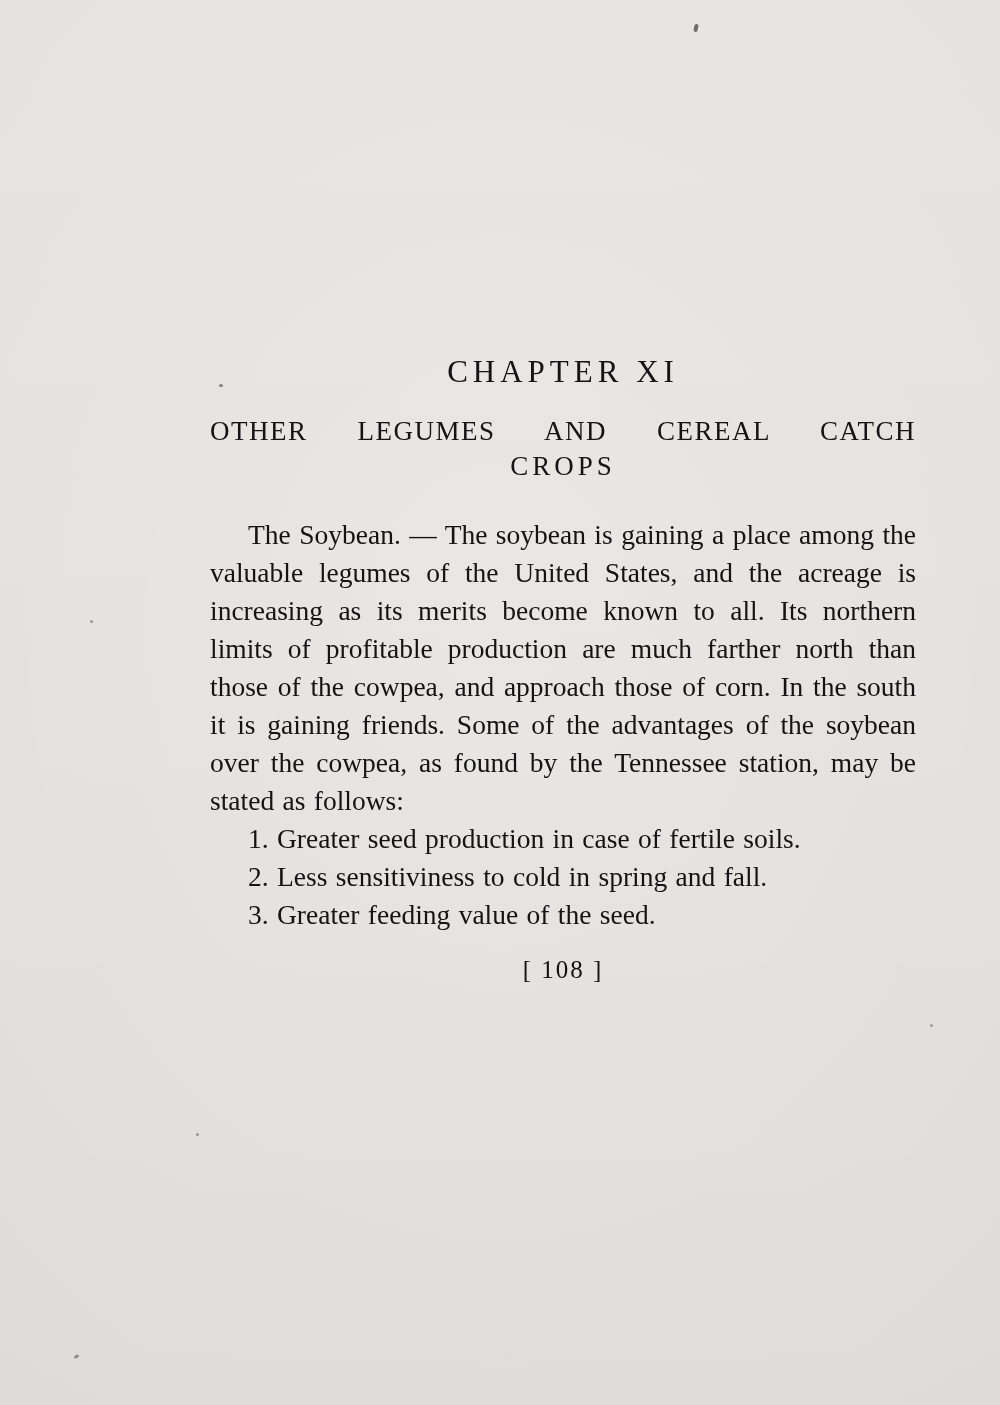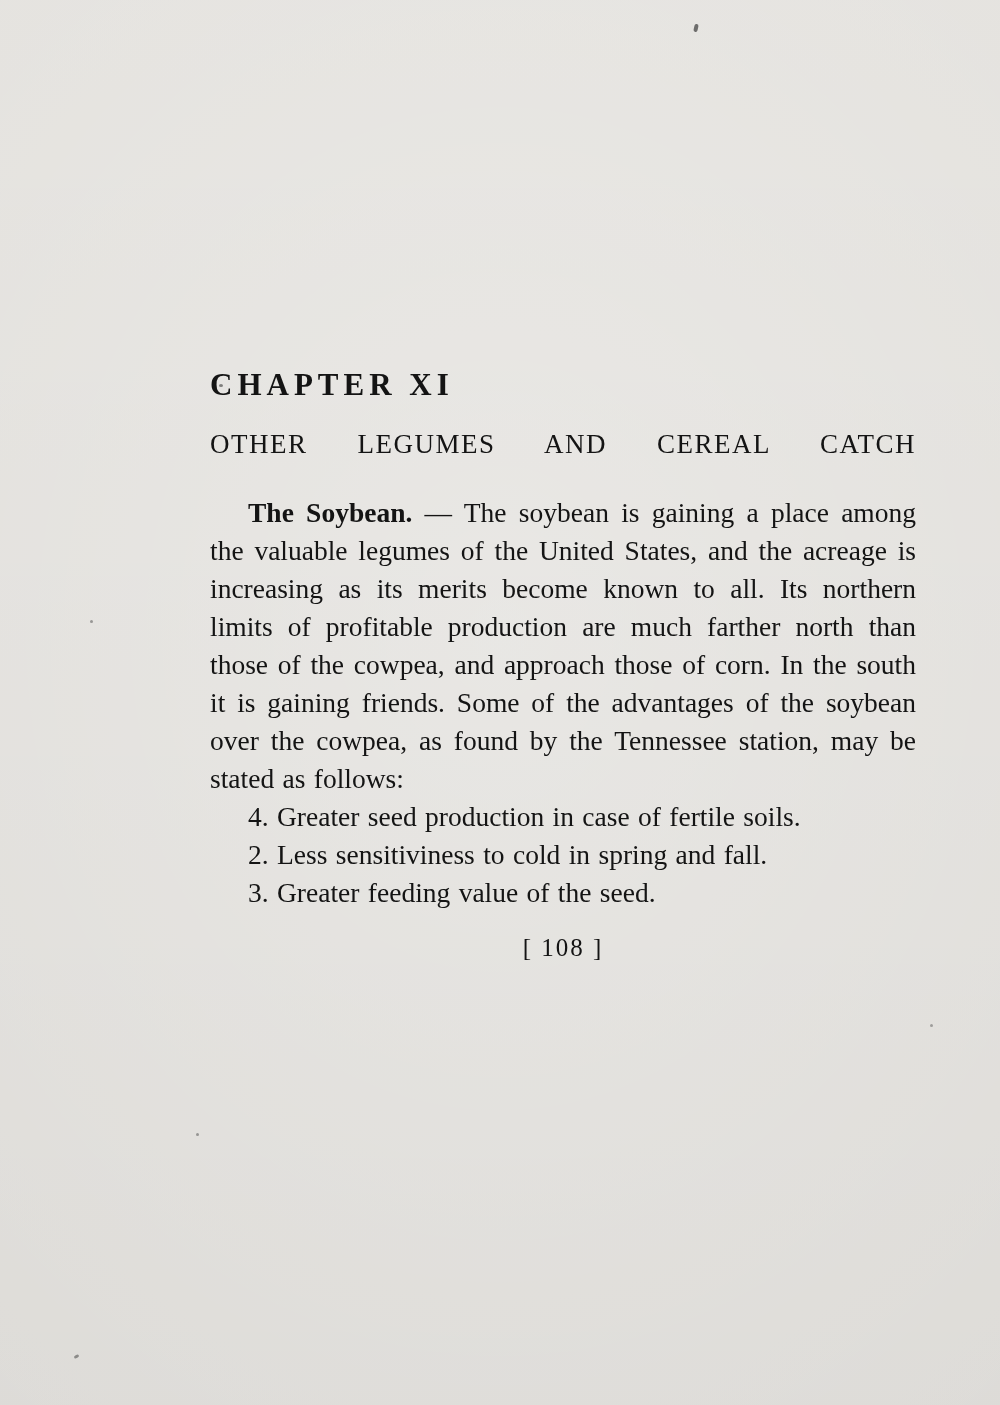--- a/index.html
+++ b/index.html
@@ -31,10 +31,11 @@
     width: 706px;
   }
   .chapter-title {
+    text-align: center;
     font-size: 31px;
     letter-spacing: 5px;
-    font-weight: 700;
-    margin: 15px 0 26px 0;
+    font-weight: 400;
+    margin: 2px 0 26px 0;
   }
   .chapter-heading {
     font-weight: normal;

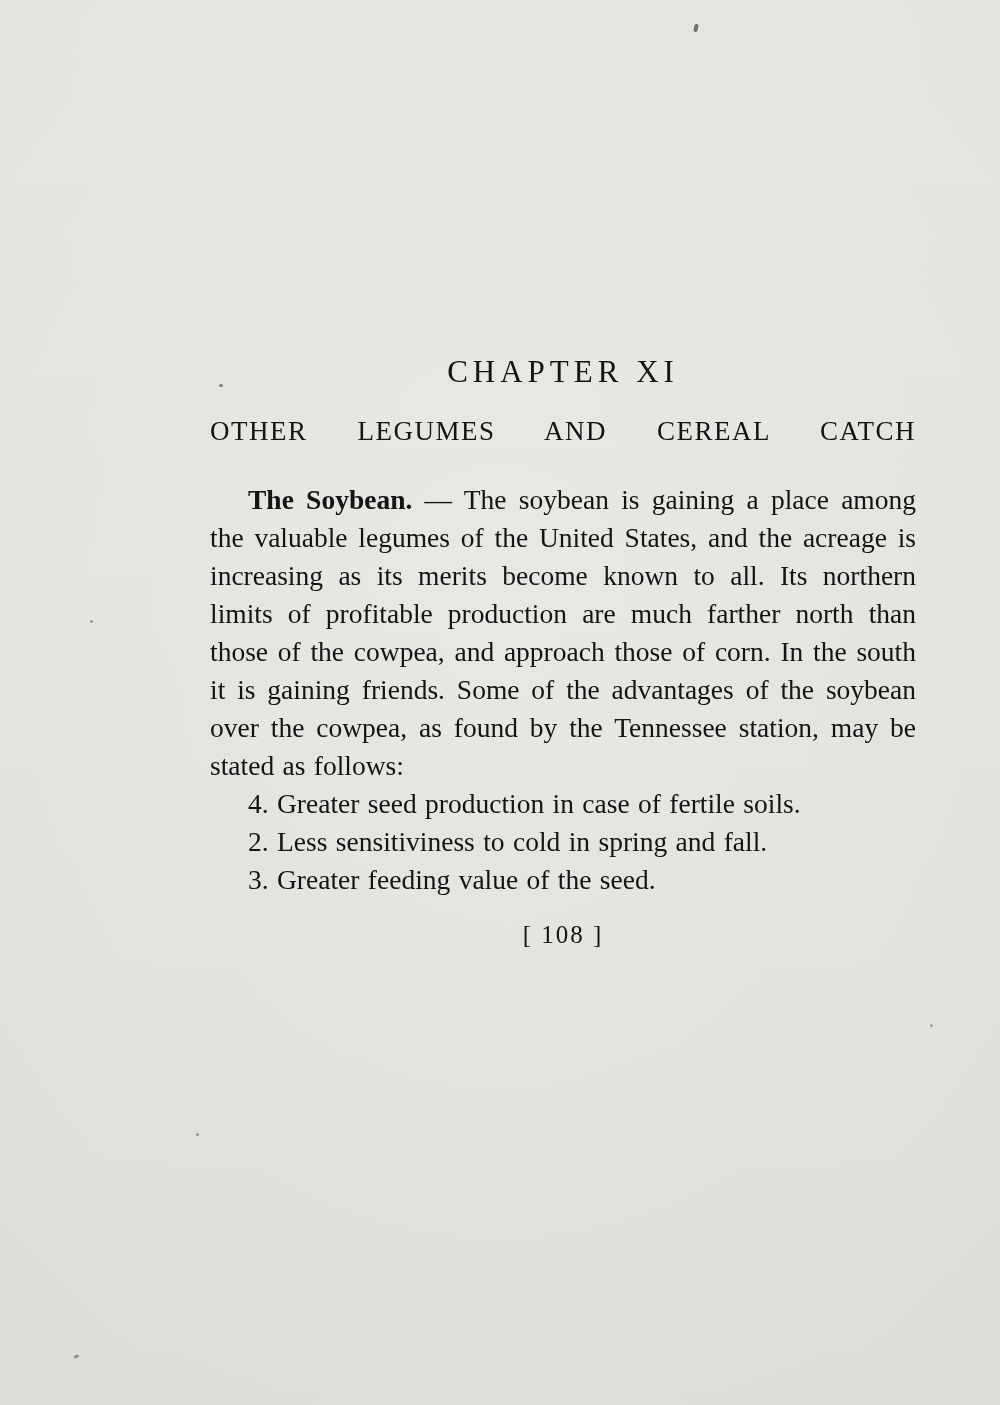--- a/index.html
+++ b/index.html
@@ -103,6 +103,7 @@
 
   <h2 class="chapter-heading">
     <span class="line1">OTHER LEGUMES AND CEREAL CATCH</span>
+    <span class="line2">CROPS</span>
   </h2>
 
   <div class="body-text">

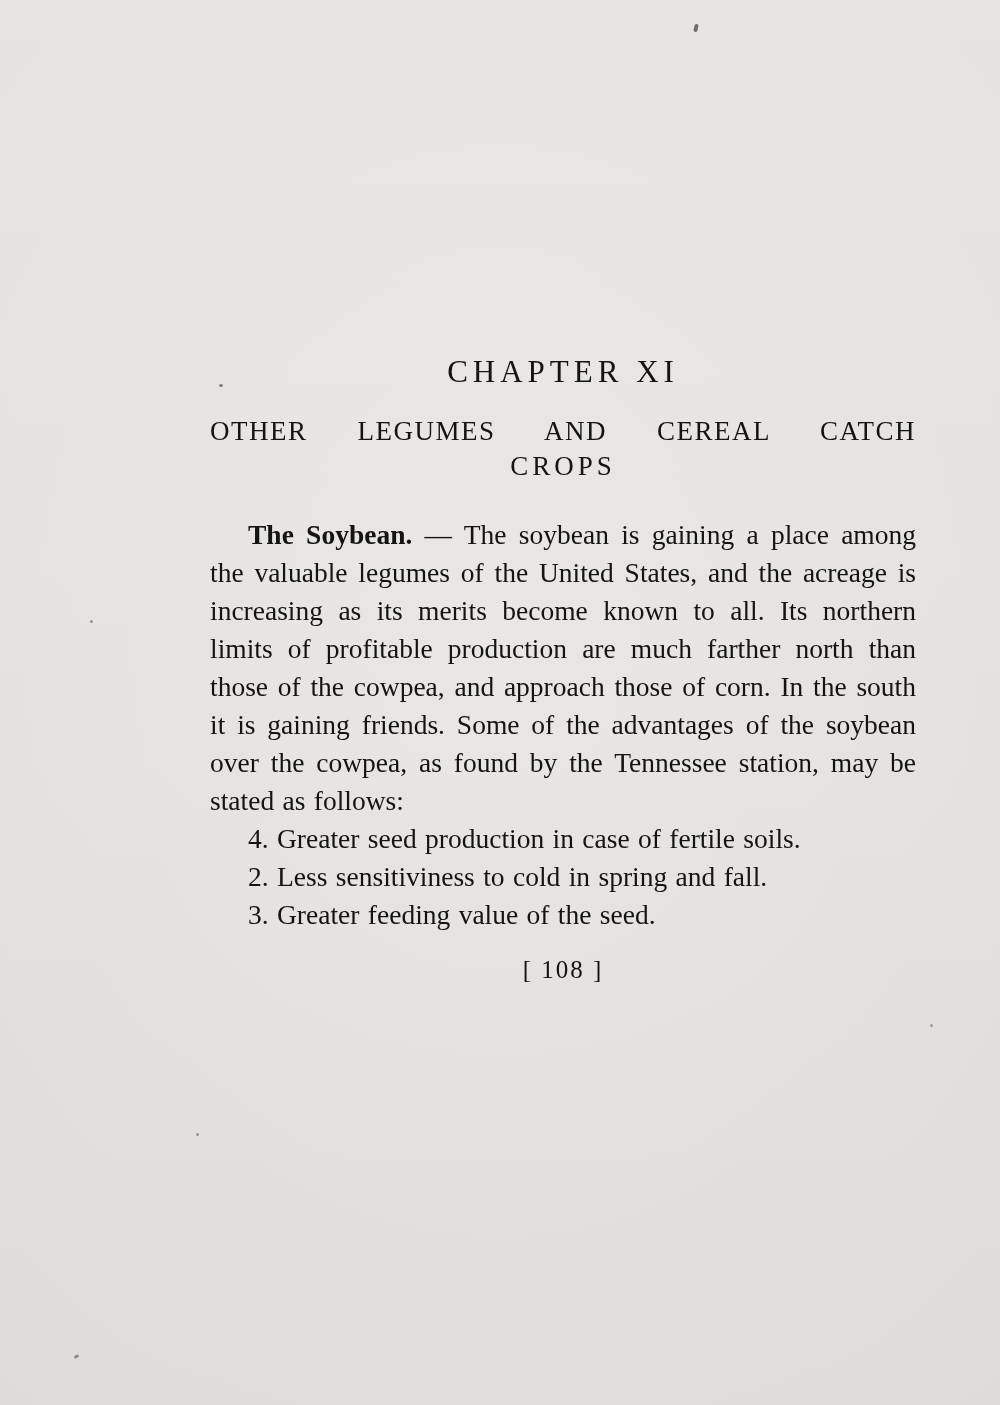--- a/index.html
+++ b/index.html
@@ -63,7 +63,7 @@
     word-spacing: 1.5px;
   }
   .body-text p .lead-in {
-    font-weight: bold;
+    font-weight: normal;
   }
   .page-number {
     text-align: center;

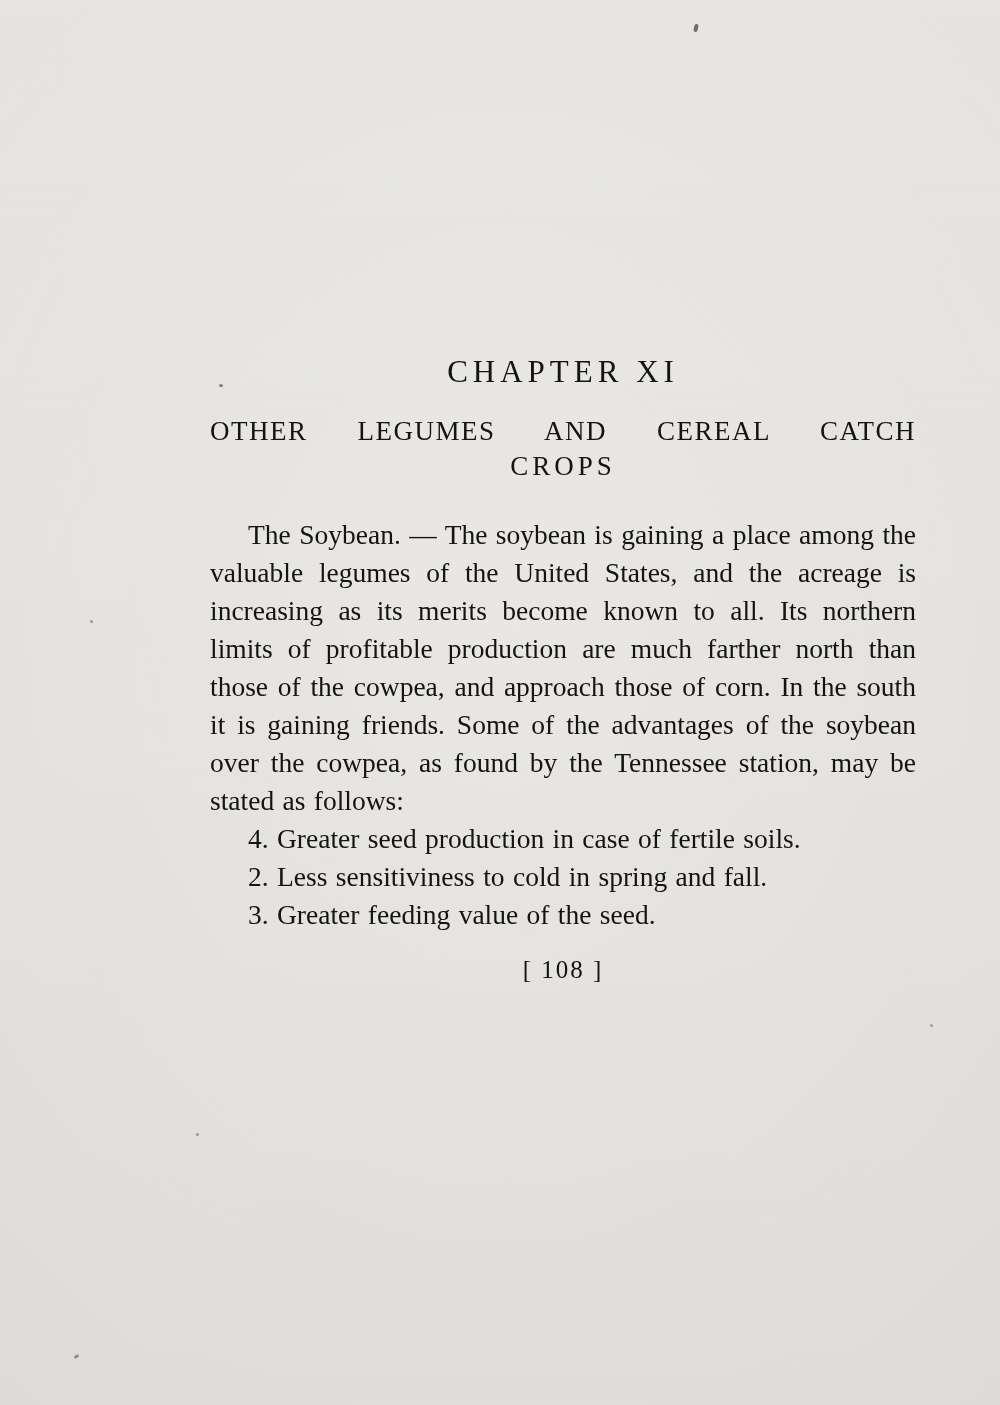--- a/index.html
+++ b/index.html
@@ -110,7 +110,7 @@
 
     <p><span class="lead-in">The Soybean.</span><span> — The soybean is gaining a place among the valuable legumes of the United States, and the acreage is increasing as its merits become known to all.  Its northern limits of profitable production are much farther north than those of the cowpea, and approach those of corn.  In the south it is gaining friends.  Some of the advantages of the soybean over the cowpea, as found by the Tennessee station, may be stated as follows:</span></p>
 
-    <p>4. Greater seed production in case of fertile soils.</p>
+    <p>1. Greater seed production in case of fertile soils.</p>
 
     <p>2. Less sensitiviness to cold in spring and fall.</p>
 

